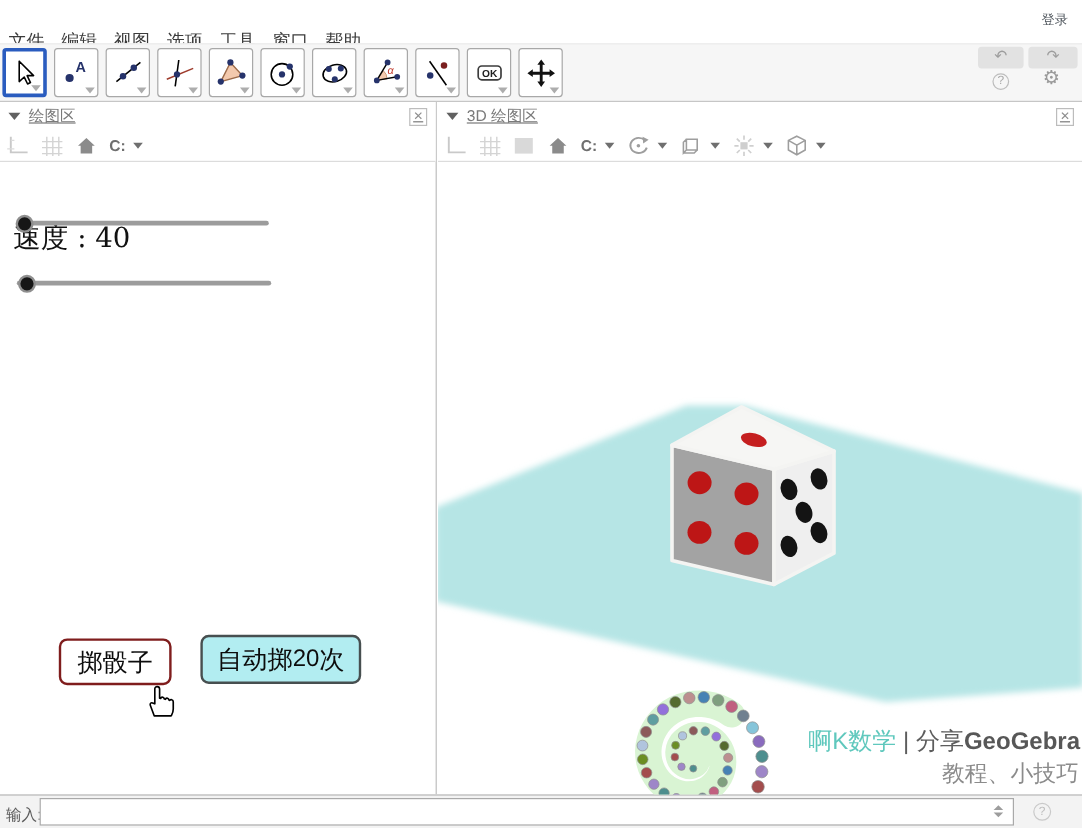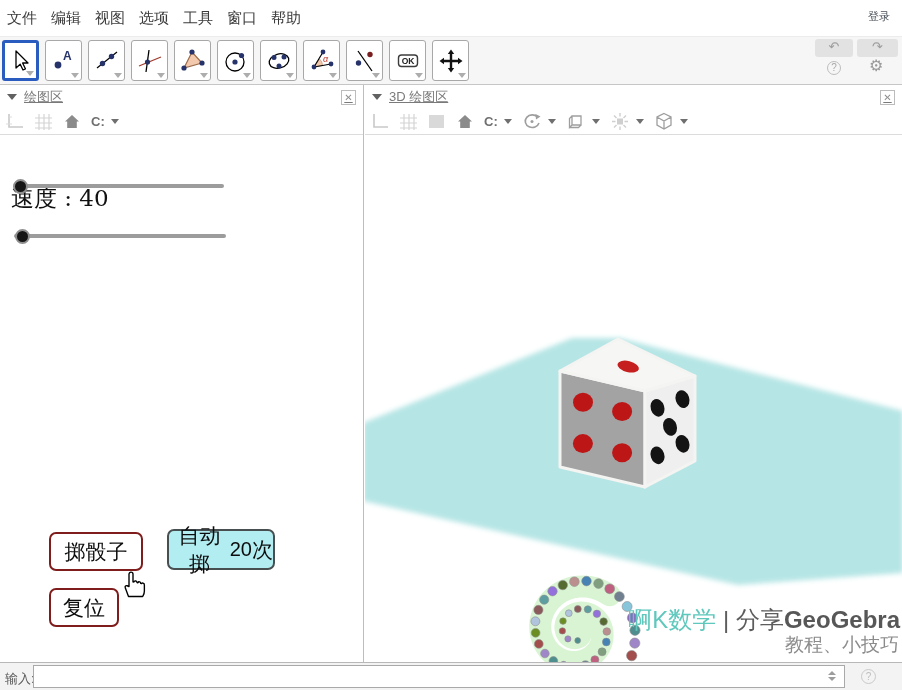--- a/index.html
+++ b/index.html
@@ -9,7 +9,7 @@
   
   .menubar { position:absolute; left:0; top:0; width:902px; height:36px; background:#fff; }
   .menu-items { display:flex; gap:8px; padding:9px 0 0 4px; }
-  .menu-item { font-size:15px; color:#3b3b3b; padding:0 3px; cursor:default; }
+  .menu-item { font-size:15px; color:#3b3b3b; padding:0 3px; cursor:default;margin-top:16px; }
   .login { position:absolute; right:12px; top:9px; font-size:11px; color:#4a5158; }
 
   

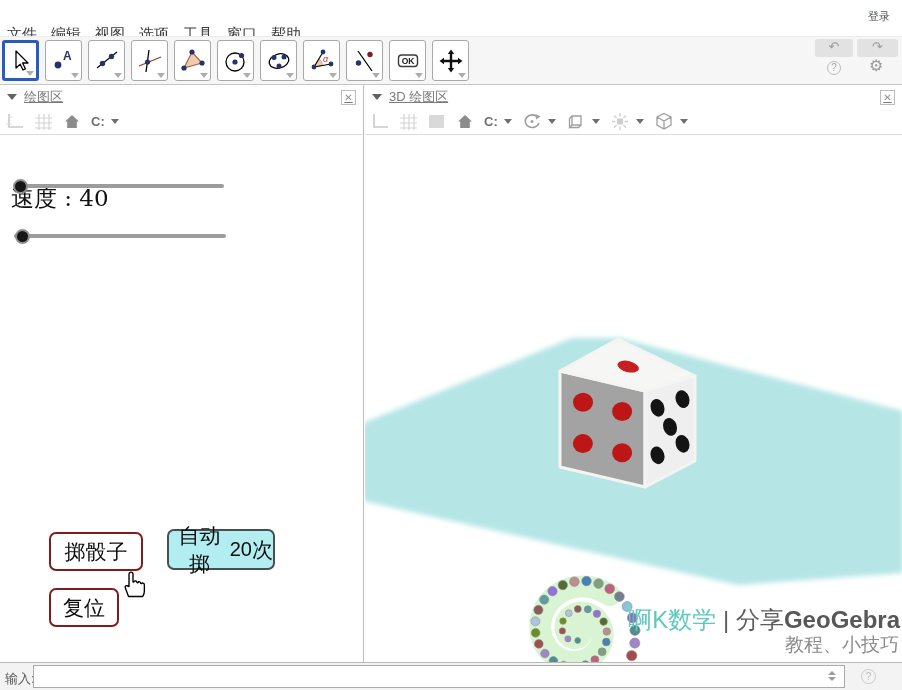--- a/index.html
+++ b/index.html
@@ -228,7 +228,7 @@
   <button class="gbtn" style="left:49px; top:447px; width:94px; height:39px;">
     <span>掷骰子</span>
   </button>
-  <button class="gbtn" style="left:167px; top:444px; width:108px; height:41px; background:#b2edf1; border-color:#474f50;">
+  <button class="gbtn" style="left:167px; top:444px; width:134px; height:41px; background:#b2edf1; border-color:#474f50;">
     <span>自动掷</span>
       <span class="num">20</span>
       <span>次</span>

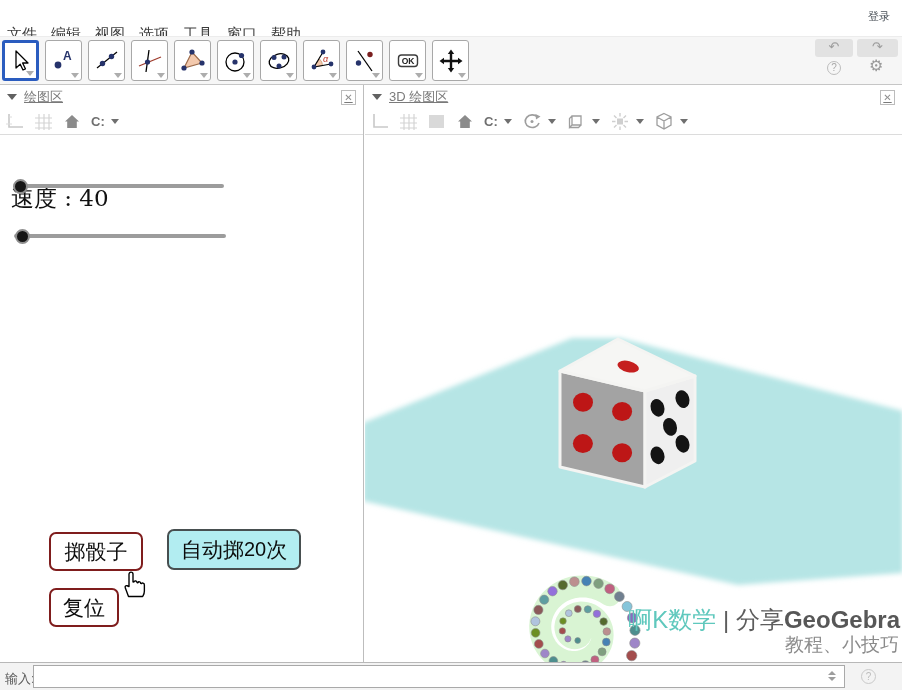--- a/index.html
+++ b/index.html
@@ -232,9 +232,6 @@
     <span>自动掷</span>
       <span class="num">20</span>
       <span>次</span>
-  </button>
-  <button class="gbtn" style="left:49px; top:503px; width:70px; height:39px;">
-    <span>复位</span>
   </button>
 
   <svg class="cursor-hand" width="28" height="30" viewBox="0 0 22 24">

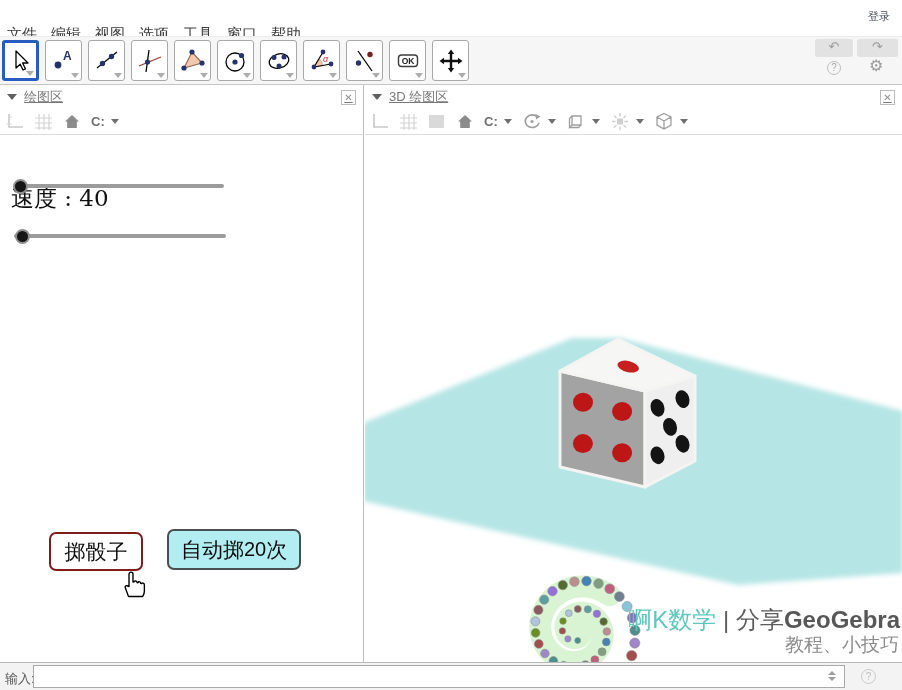--- a/index.html
+++ b/index.html
@@ -59,7 +59,7 @@
 
   
   .canvas3d { position:absolute; left:0; top:0; width:537px; height:577px; z-index:1; }
-  .wm-line1 { position:absolute; right:2px; top:519px; z-index:2; font-size:24px; color:#5d5d5d; white-space:nowrap; }
+  .wm-line1 { position:absolute; right:2px; top:519px; z-index:2; font-size:20px; color:#5d5d5d; white-space:nowrap; }
   .wm-line1 .brand { color:#5fc8bd; }
   .wm-line1 .gg { font-weight:bold; color:#575757; }
   .wm-line2 { position:absolute; right:3px; top:547px; z-index:2; font-size:19px; color:#8b8b8b;font-family:Liberation Mono, monospace; }

